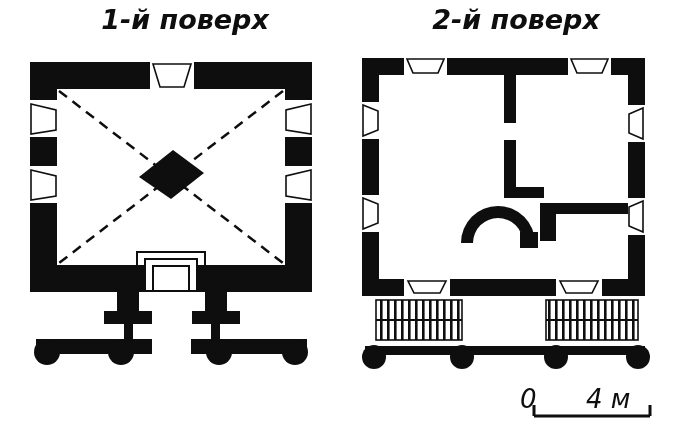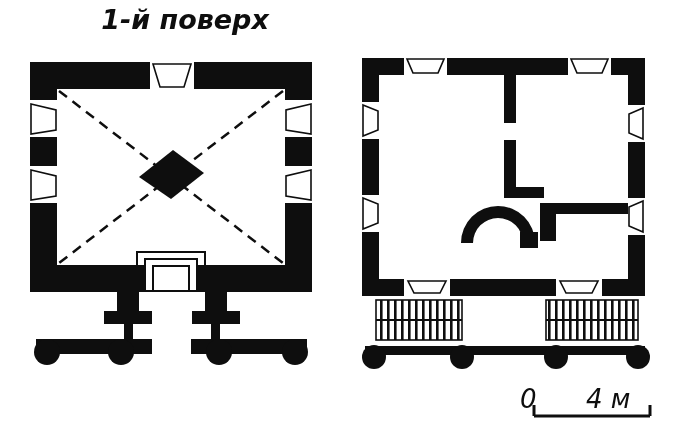--- a/index.html
+++ b/index.html
@@ -36,6 +36,7 @@
 <div class="canvas">
 
   <div class="plan-title title-1">1-й поверх</div>
+  <div class="plan-title title-2">2-й поверх</div>
 
   <svg width="679" height="440" viewBox="0 0 679 440">
     <defs>

